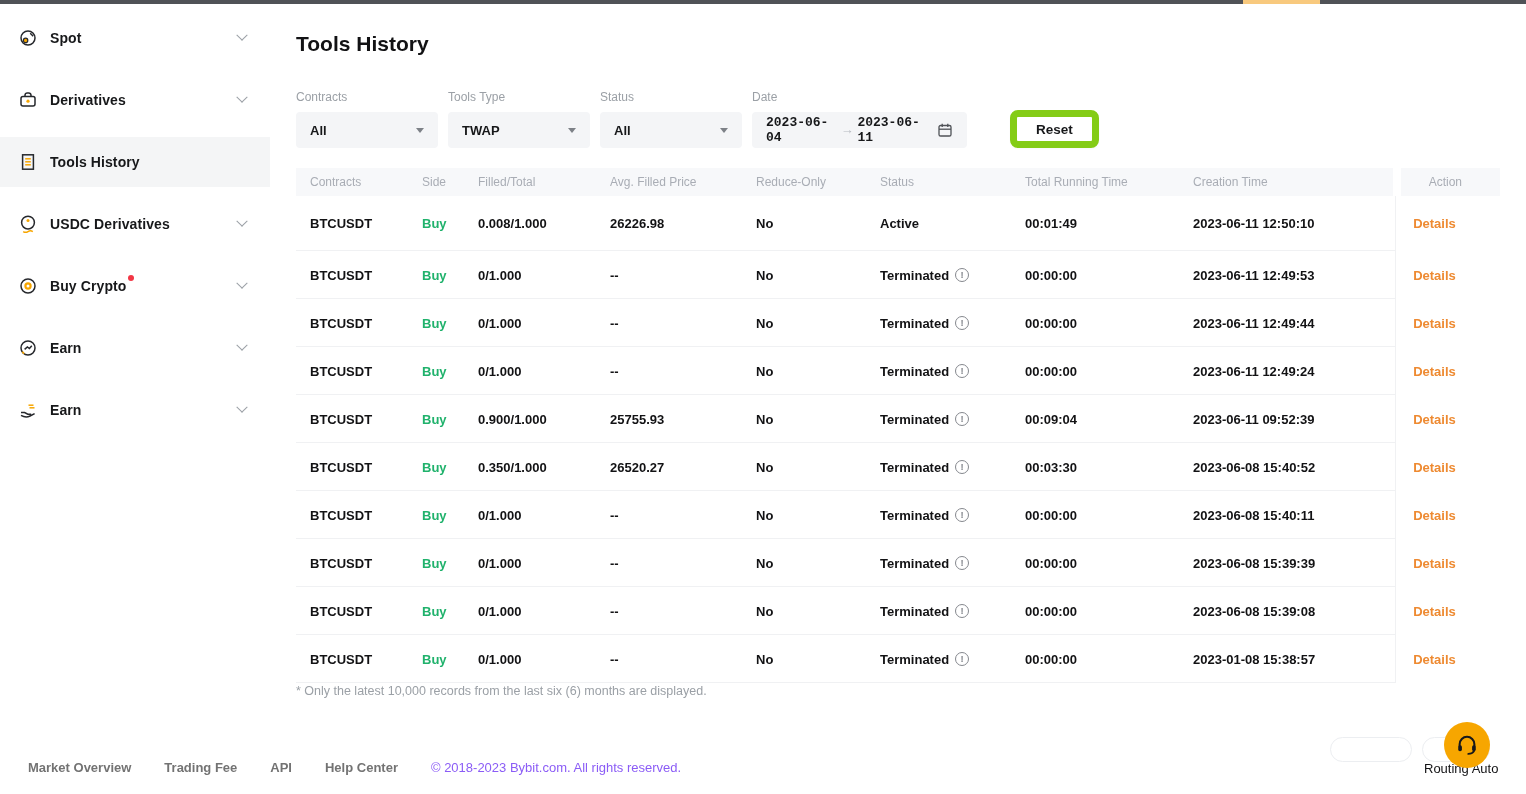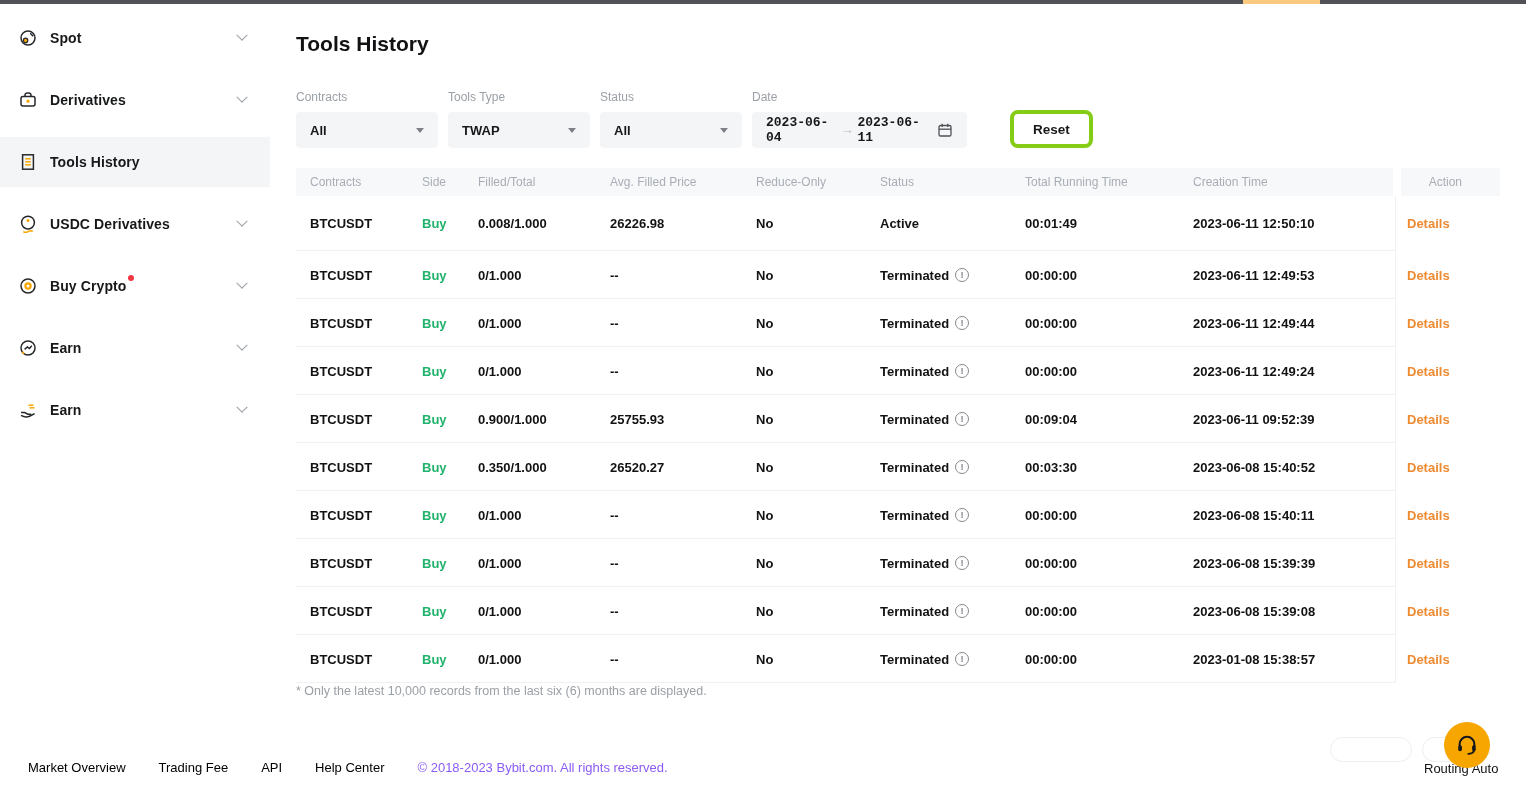--- a/index.html
+++ b/index.html
@@ -50,7 +50,7 @@
   .date-box{justify-content:space-between;}
   .date-arrow{color:#b7bbc1;font-weight:400;font-size:13px;padding:0 6px;}
   .cal-icon{display:inline-flex;margin-left:8px;}
-  .reset-btn{margin-left:33px;height:38px;padding:0 19px;background:#fff;border:4px solid #84cc16;border-radius:8px;
+  .reset-btn{margin-left:33px;height:38px;padding:0 19px;background:#fff;border:7px solid #84cc16;border-radius:8px;
     font-family:"Liberation Sans",sans-serif;font-size:13.5px;font-weight:700;color:var(--ink);cursor:pointer;box-shadow:0 1px 2px rgba(0,0,0,.03);}
 
   

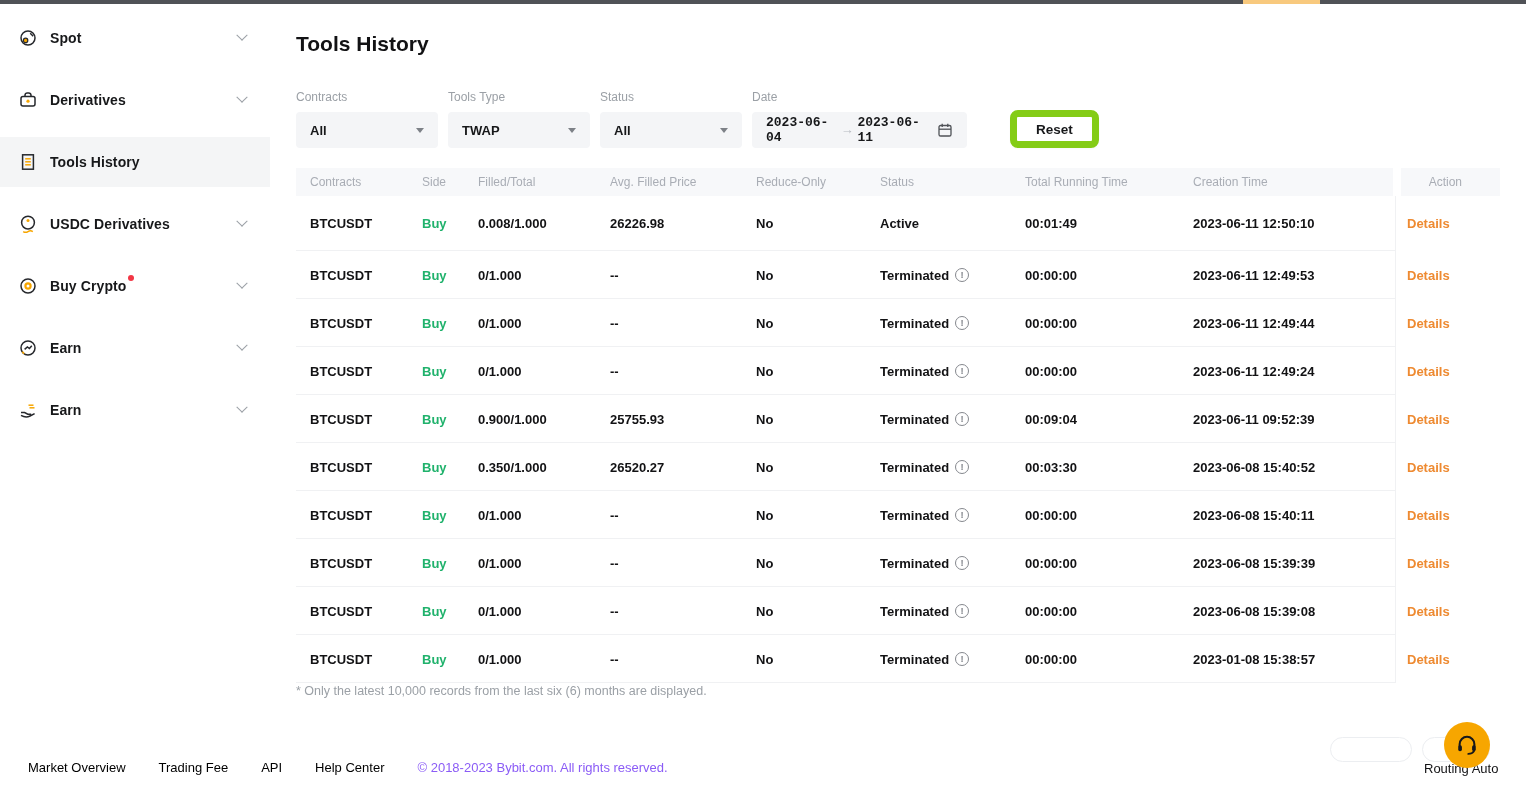--- a/index.html
+++ b/index.html
@@ -72,7 +72,7 @@
   .c-status{display:flex;align-items:center;gap:6px;}
   .info-icon{width:14px;height:14px;border:1.2px solid #85888e;border-radius:50%;display:inline-flex;align-items:center;justify-content:center;
     font-size:9.5px;font-weight:700;color:#85888e;line-height:1;cursor:pointer;}
-  .c-action{text-align:left;padding-right:38px;padding-left:12px;}
+  .c-action{text-align:center;padding-right:38px;padding-left:12px;}
   .details-link{color:var(--link-orange);font-weight:600;cursor:pointer;text-decoration:none;}
   .v-divider{position:absolute;left:1099px;top:28px;width:1px;height:487px;background:var(--line);}
 

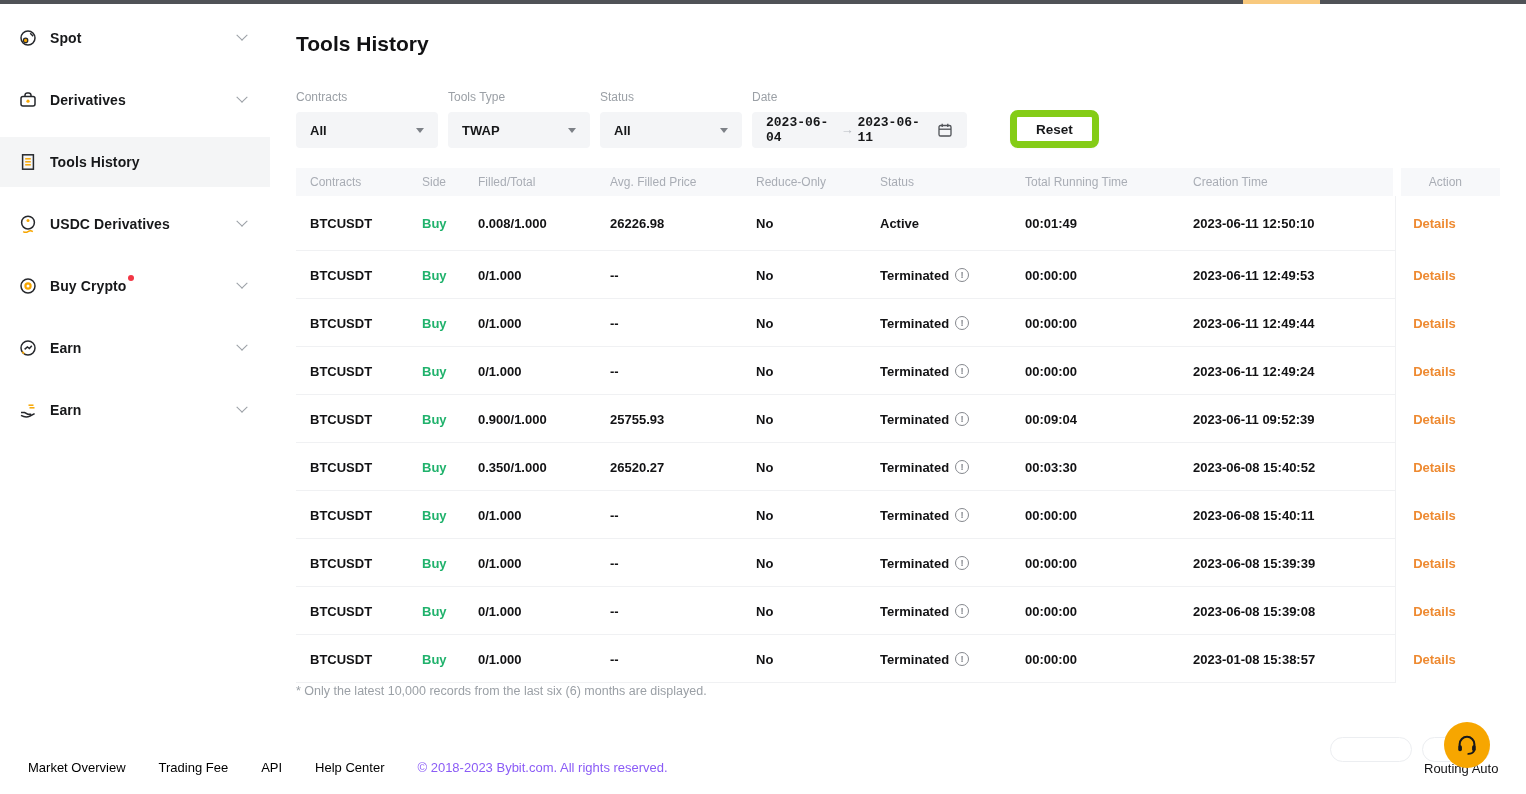--- a/index.html
+++ b/index.html
@@ -80,7 +80,7 @@
 
   
   .footer{position:absolute;left:28px;top:760px;display:flex;align-items:center;gap:33px;font-size:13px;}
-  .footer-link{color:#000000;font-weight:400;cursor:pointer;}
+  .footer-link{color:#737373;font-weight:700;cursor:pointer;}
   .copyright{color:#8b5cf6;font-weight:400;}
 
   

